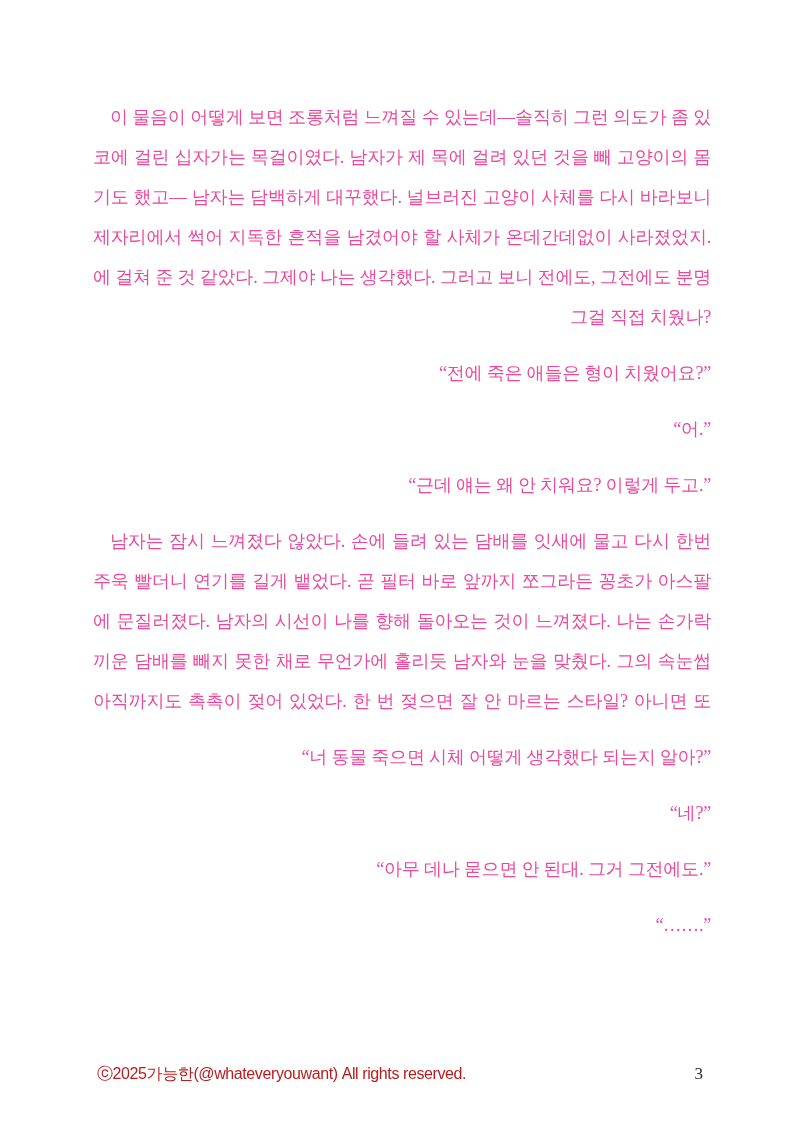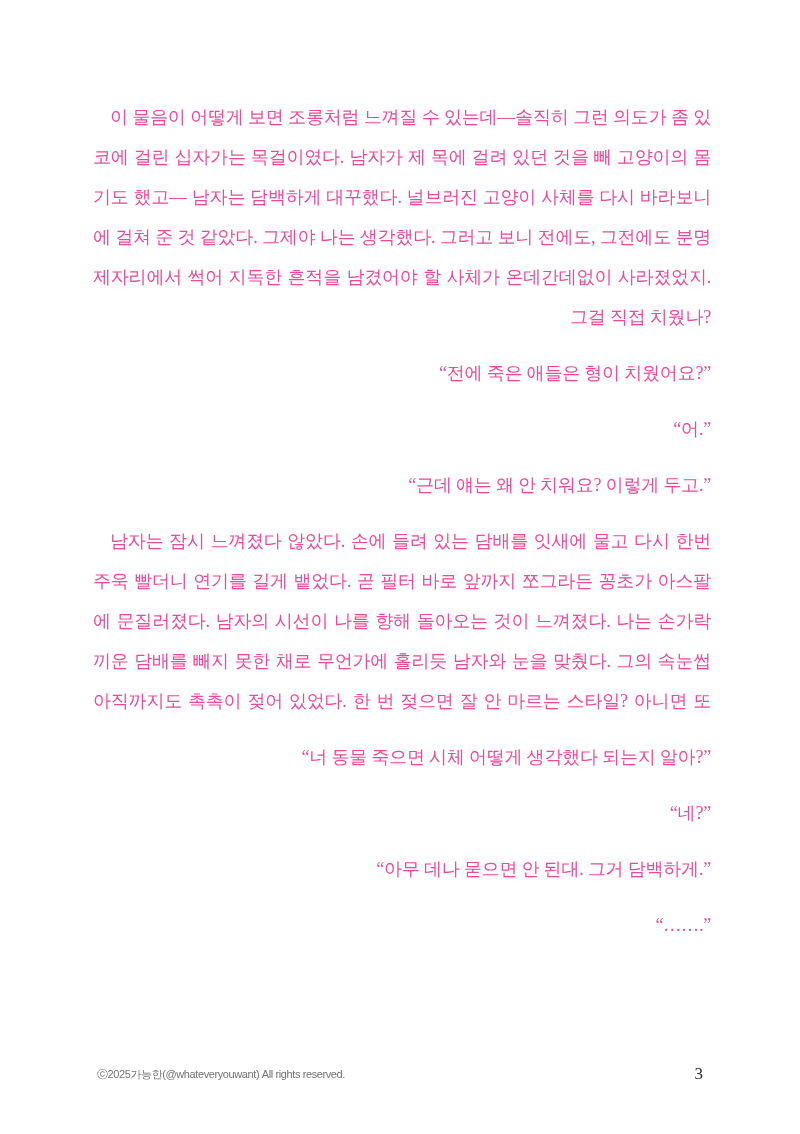--- a/index.html
+++ b/index.html
@@ -72,8 +72,8 @@
         <div class="line first">이 물음이 어떻게 보면 조롱처럼 느껴질 수 있는데—솔직히 그런 의도가 좀 있</div>
         <div class="line">코에 걸린 십자가는 목걸이였다. 남자가 제 목에 걸려 있던 것을 빼 고양이의 몸</div>
         <div class="line">기도 했고— 남자는 담백하게 대꾸했다. 널브러진 고양이 사체를 다시 바라보니</div>
+        <div class="line">제자리에서 썩어 지독한 흔적을 남겼어야 할 사체가 온데간데없이 사라졌었지.</div>
         <div class="line">에 걸쳐 준 것 같았다. 그제야 나는 생각했다. 그러고 보니 전에도, 그전에도 분명</div>
-        <div class="line">제자리에서 썩어 지독한 흔적을 남겼어야 할 사체가 온데간데없이 사라졌었지.</div>
         <div class="line last">그걸 직접 치웠나?</div>
       </div>
       <div class="para dialogue">

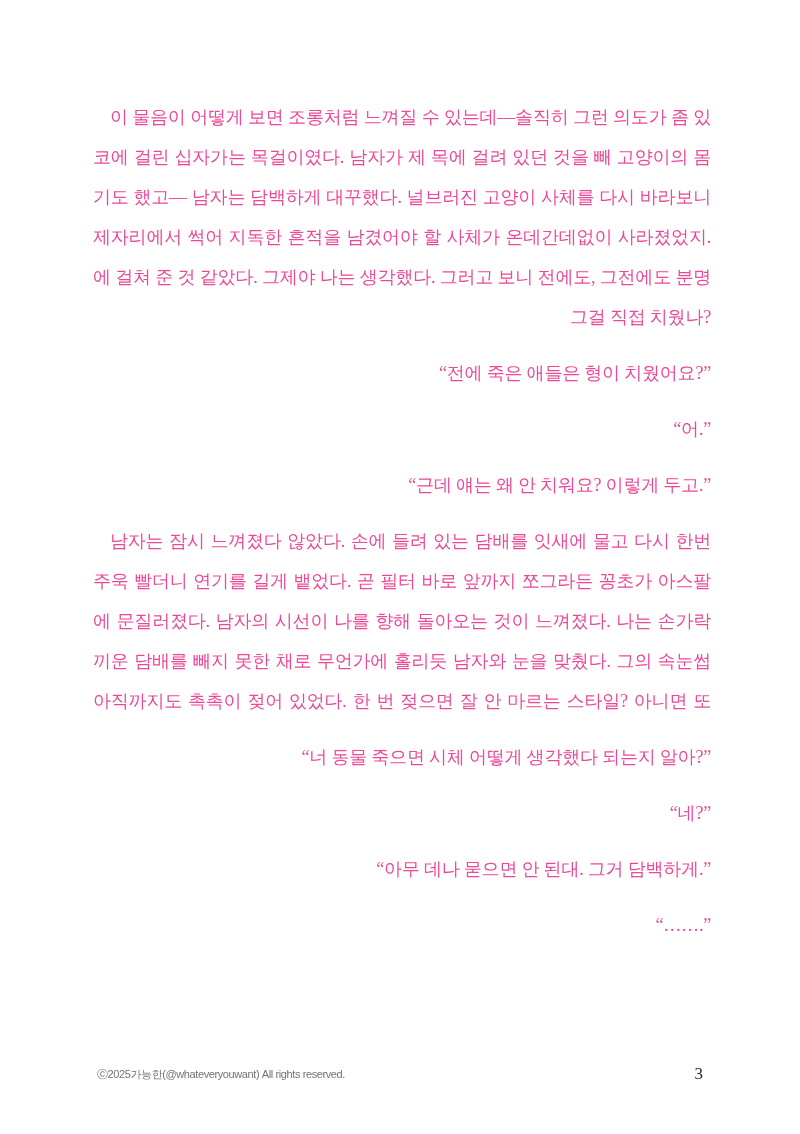--- a/index.html
+++ b/index.html
@@ -99,7 +99,7 @@
         <div class="line first last">“네?”</div>
       </div>
       <div class="para dialogue">
-        <div class="line first last">“아무 데나 묻으면 안 된대. 그거 담백하게.”</div>
+        <div class="line first last">“아무 데나 묻으면 안 된대. 그거 그전에도.”</div>
       </div>
       <div class="para dialogue">
         <div class="line first last">“…….”</div>

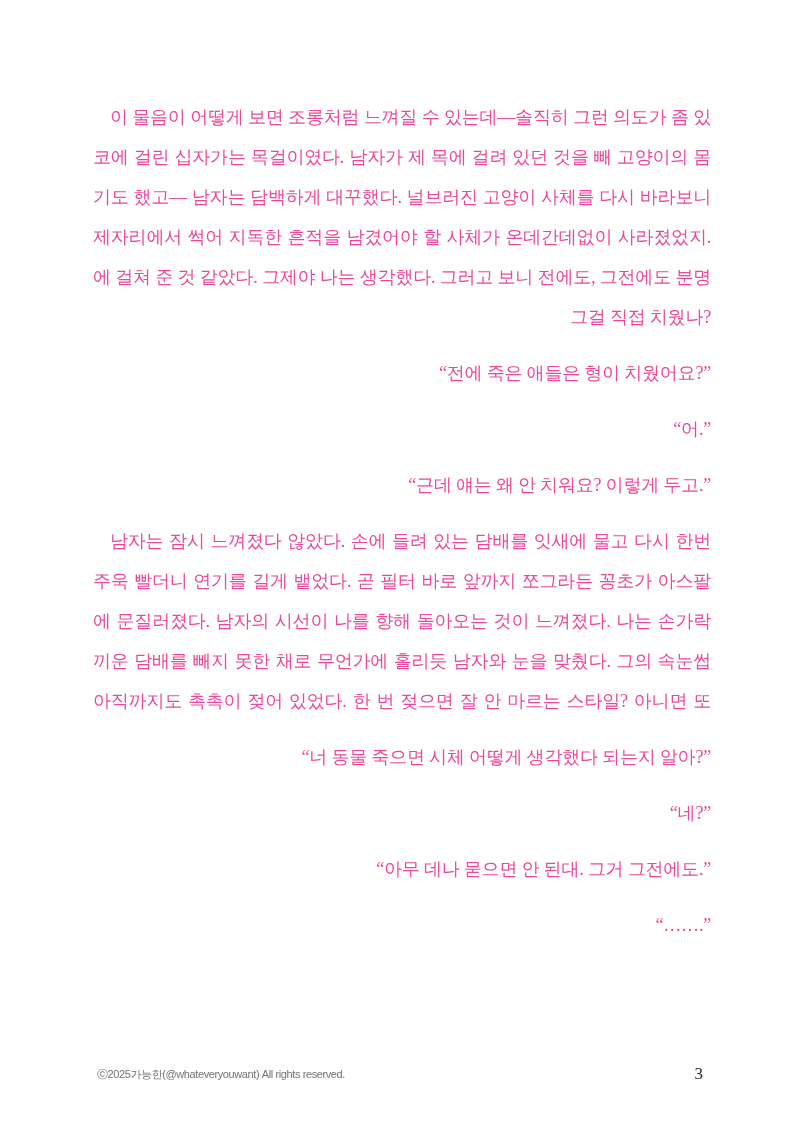--- a/index.html
+++ b/index.html
@@ -52,9 +52,9 @@
   }
   .copyright {
     font-family: "Liberation Sans", "DejaVu Sans", sans-serif;
-    font-size: 11px;
+    font-size: 16px;
     letter-spacing: -0.4px;
-    color: #737373;
+    color: #b91c1c;
   }
   .page-number {
     font-family: "Liberation Serif", "DejaVu Serif", serif;

